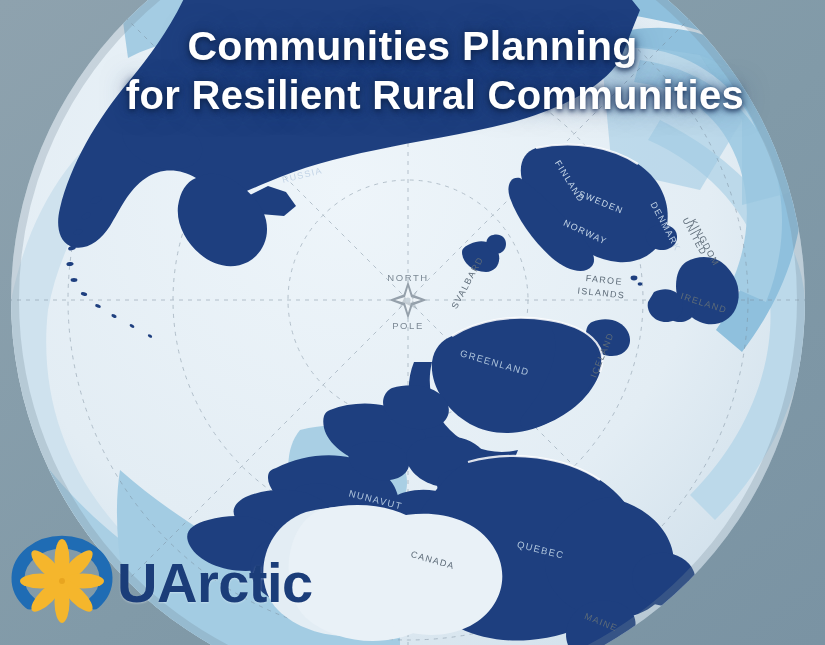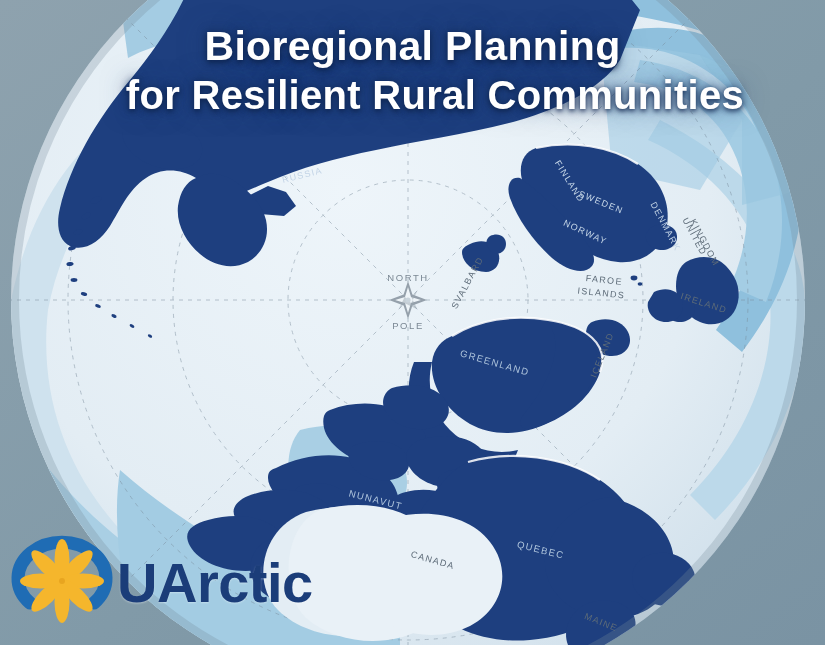--- a/index.html
+++ b/index.html
@@ -346,7 +346,7 @@
   </svg>
 
   <div id="title-block">
-    <span class="title-line" id="title-line-1">Bioregional Planning</span>
+    <span class="title-line" id="title-line-1">Communities Planning</span>
     <span class="title-line" id="title-line-2">for Resilient Rural Communities</span>
   </div>
 

